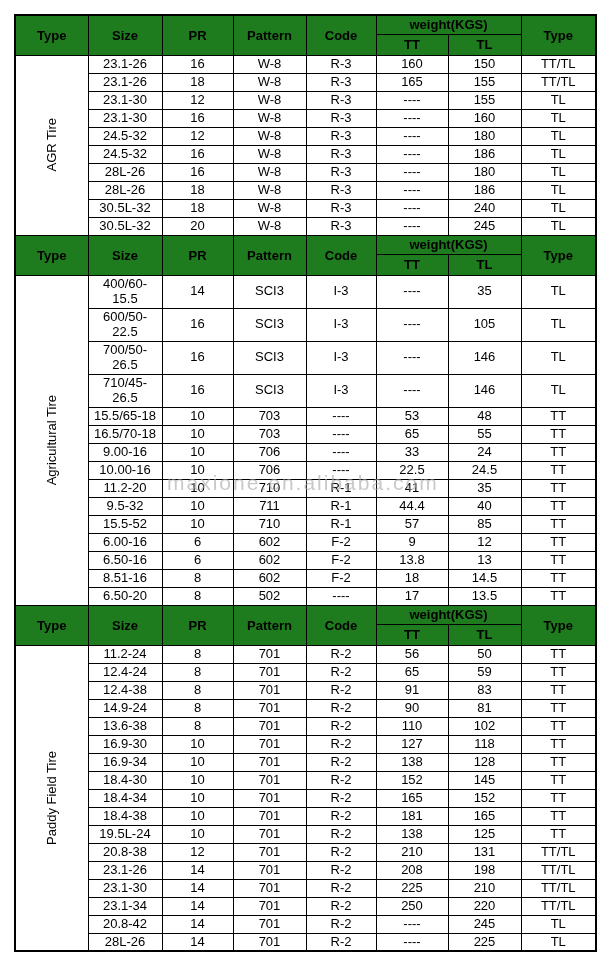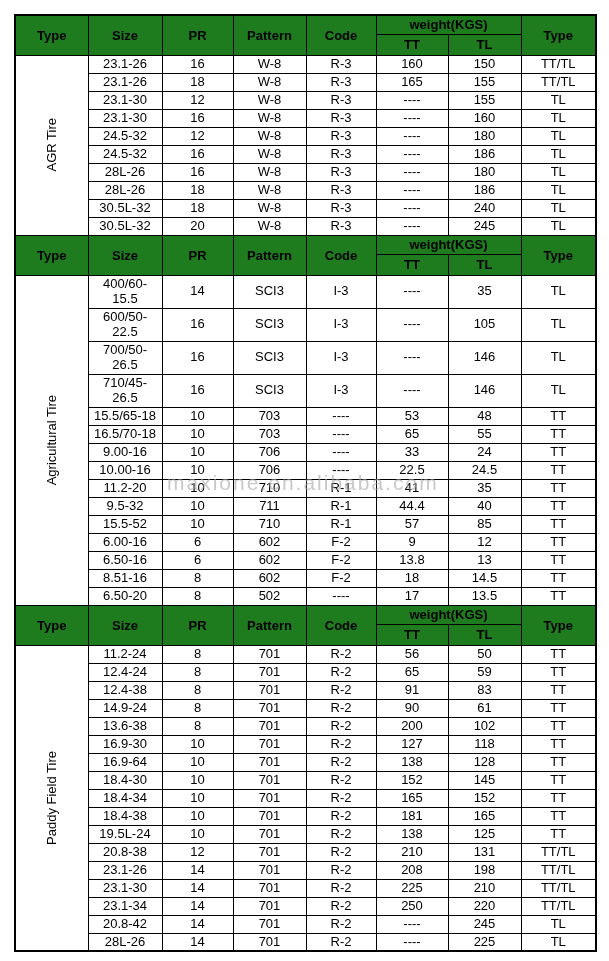--- a/index.html
+++ b/index.html
@@ -397,7 +397,7 @@
           <td>701</td>
           <td>R-2</td>
           <td>90</td>
-          <td>61</td>
+          <td>81</td>
           <td>TT</td>
         </tr>
         <tr class="data-row">

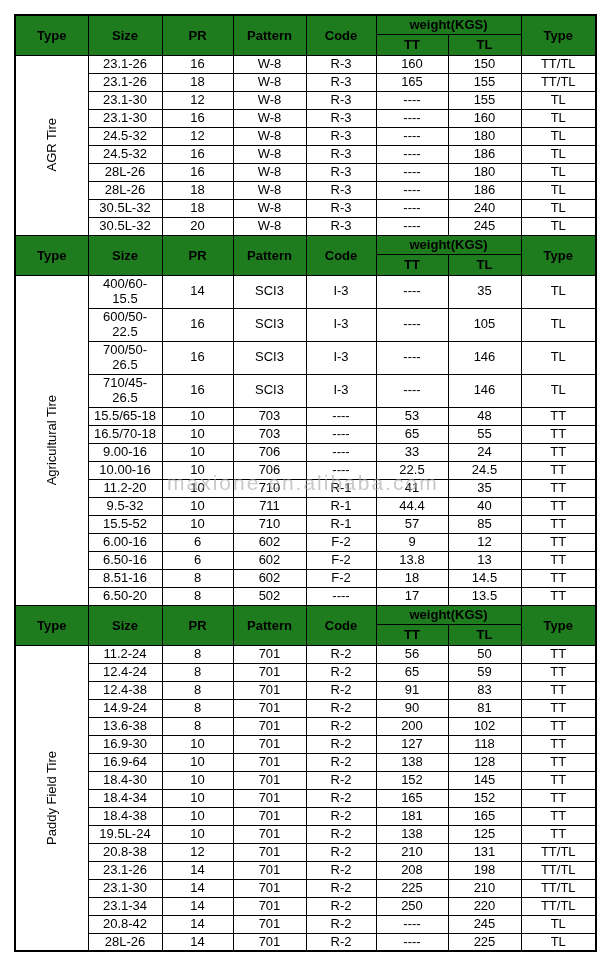--- a/index.html
+++ b/index.html
@@ -405,7 +405,7 @@
           <td>8</td>
           <td>701</td>
           <td>R-2</td>
-          <td>200</td>
+          <td>110</td>
           <td>102</td>
           <td>TT</td>
         </tr>

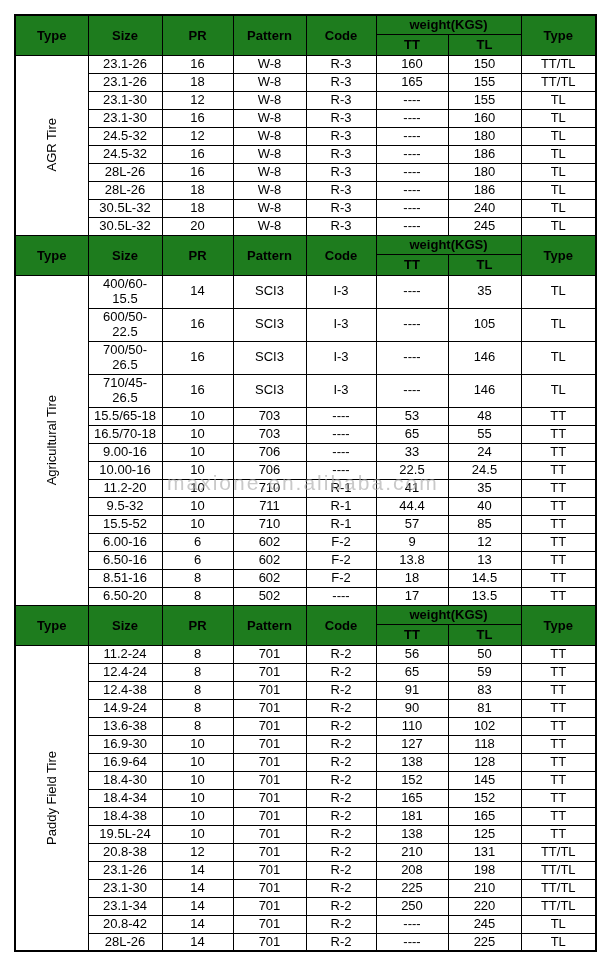--- a/index.html
+++ b/index.html
@@ -419,7 +419,7 @@
           <td>TT</td>
         </tr>
         <tr class="data-row">
-          <td class="size-cell">16.9-64</td>
+          <td class="size-cell">16.9-34</td>
           <td>10</td>
           <td>701</td>
           <td>R-2</td>

